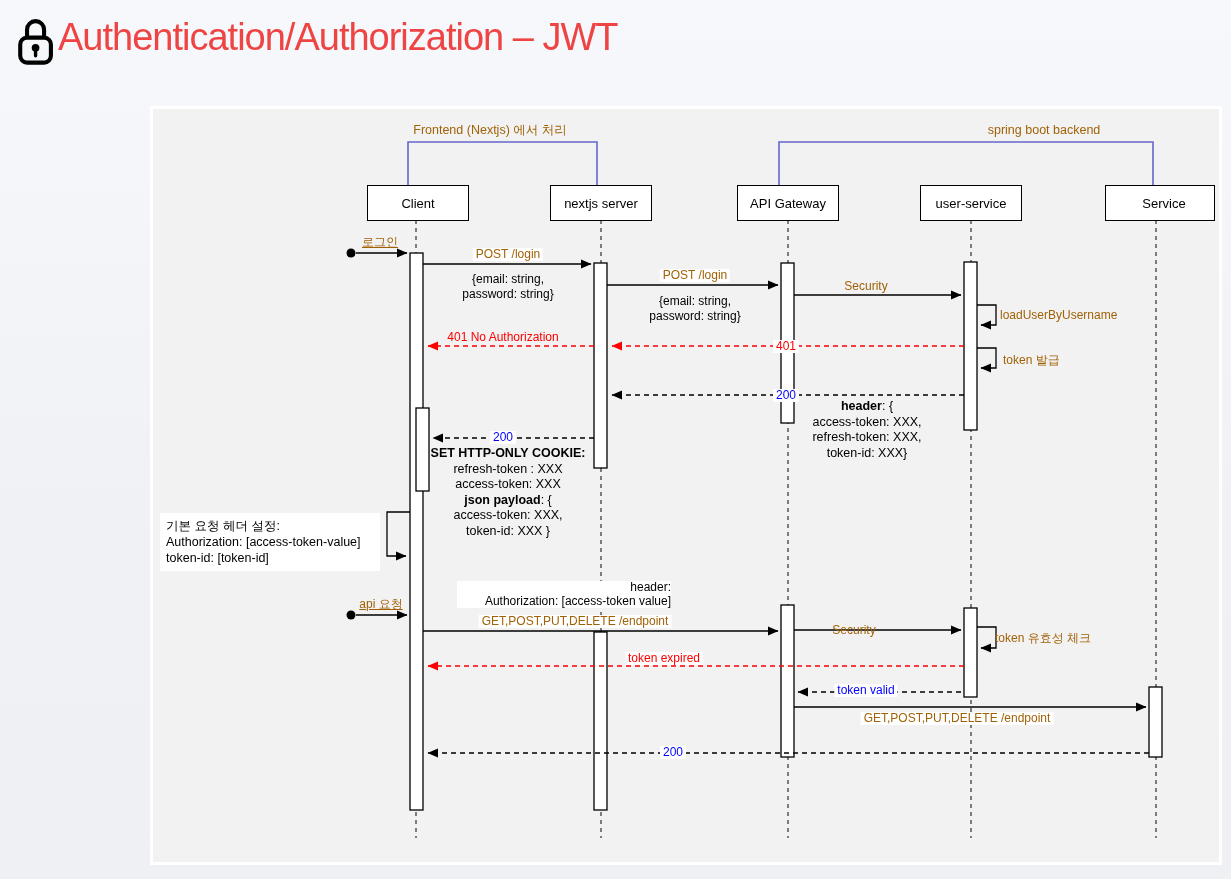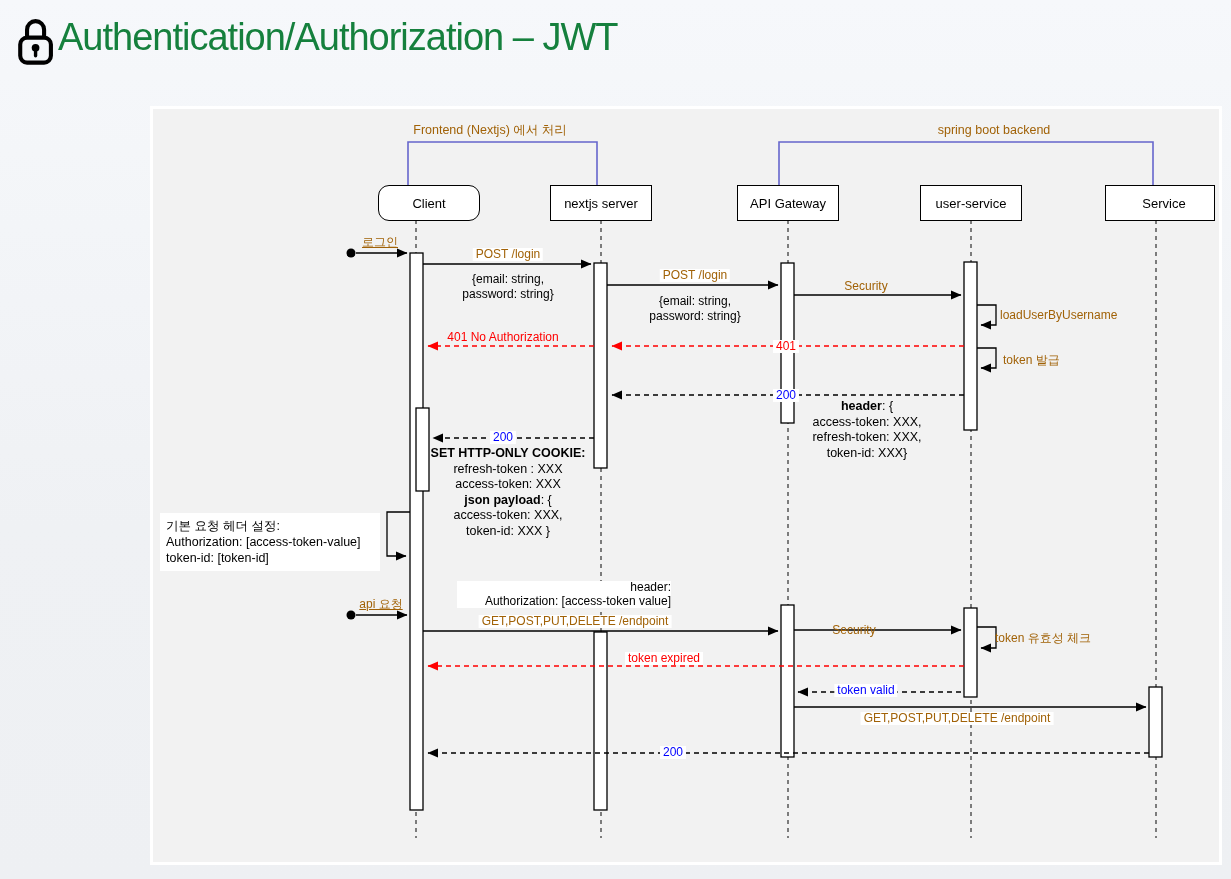--- a/index.html
+++ b/index.html
@@ -12,7 +12,7 @@
   #root{position:relative;width:1231px;height:879px;}
   .page-title{
     position:absolute;left:58px;top:16px;
-    font-size:38px;letter-spacing:-1px;color:#15803d;
+    font-size:38px;letter-spacing:-1px;color:#ef4444;
     white-space:nowrap;font-weight:400;
   }
   .lock{position:absolute;left:12px;top:16px;}

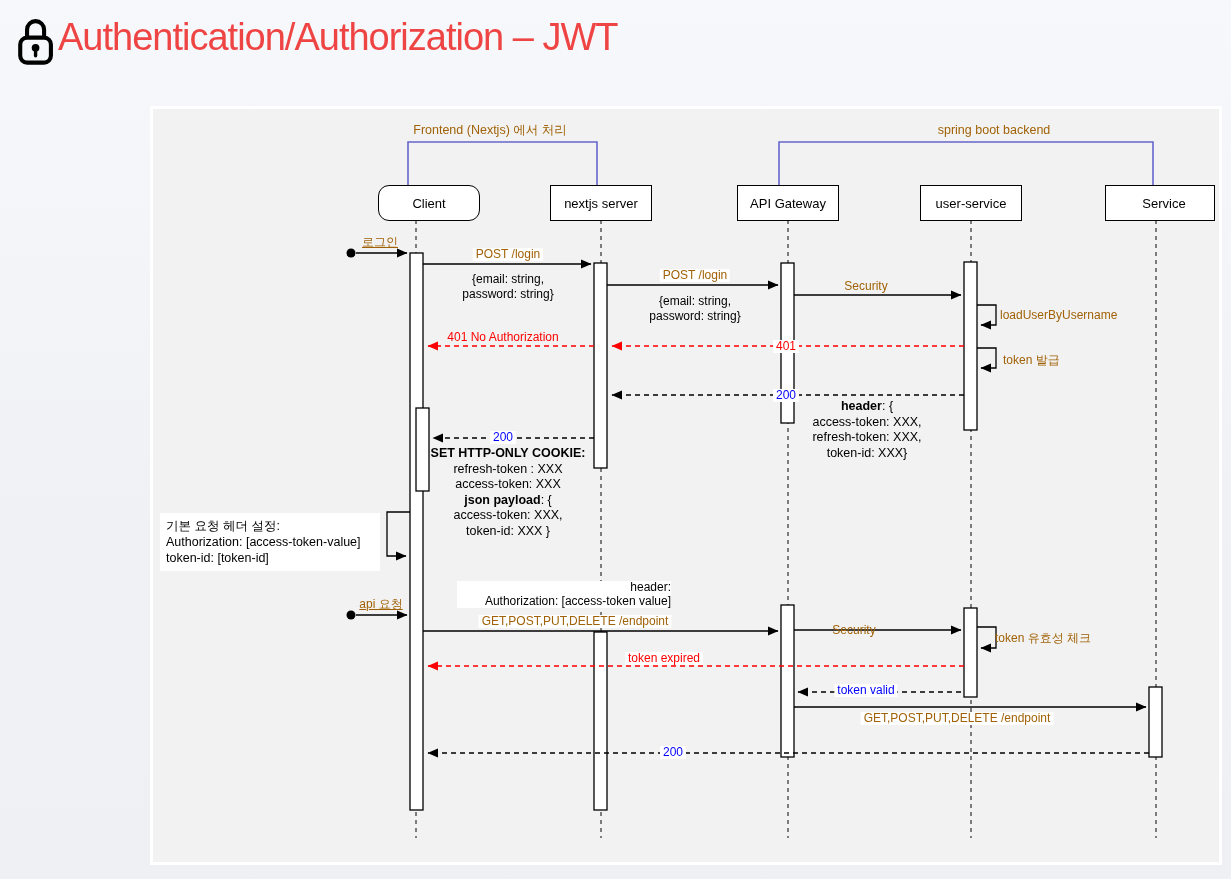--- a/index.html
+++ b/index.html
@@ -138,7 +138,7 @@
   </svg>
 
   <div class="lbl grp bg" style="left:490px;top:124px;">Frontend (Nextjs) 에서 처리</div>
-  <div class="lbl grp bg" style="left:994px;top:124px;text-align:center;">spring boot backend</div>
+  <div class="lbl grp bg" style="left:1044px;top:124px;text-align:center;">spring boot backend</div>
 
   <div class="pbox" style="left:378px;border-radius:11px;">Client</div>
   <div class="pbox" style="left:550px;">nextjs server</div>

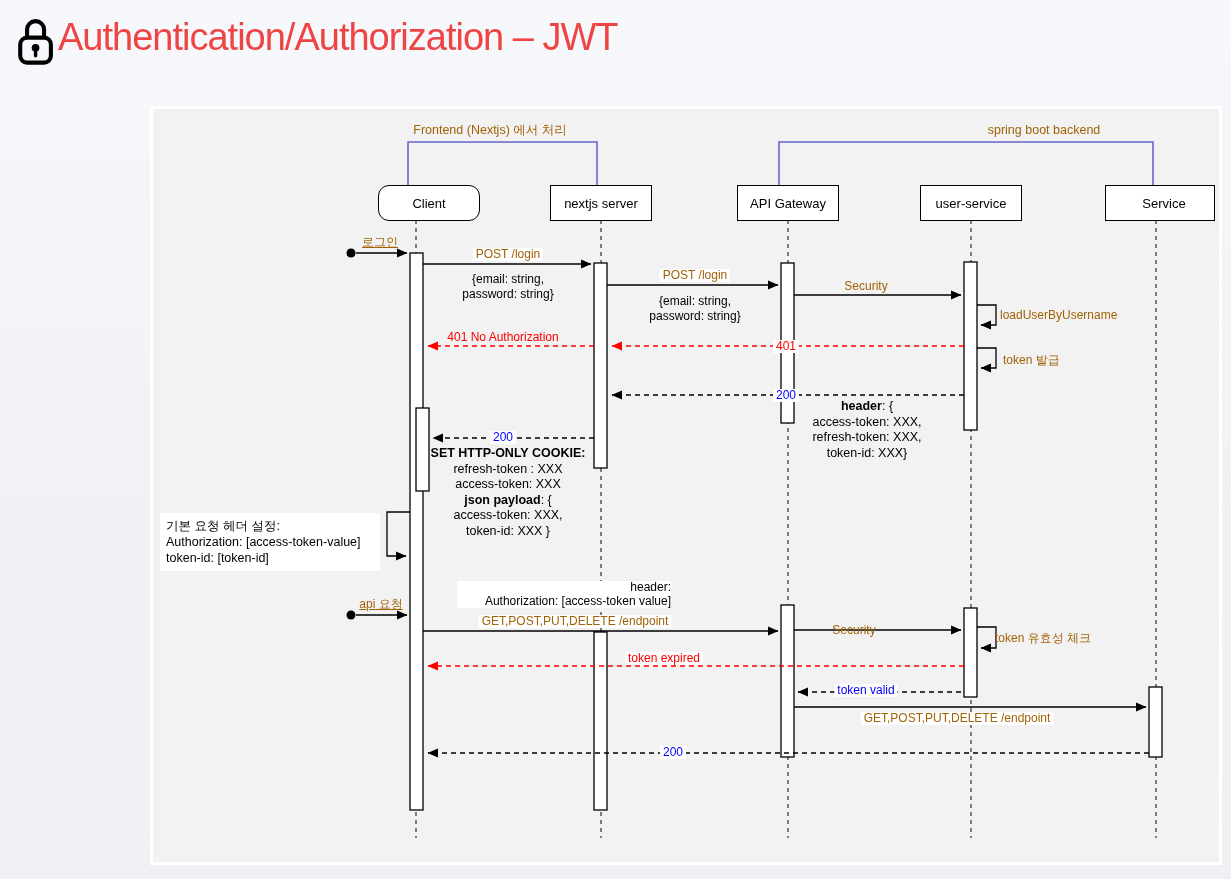--- a/index.html
+++ b/index.html
@@ -140,7 +140,7 @@
   <div class="lbl grp bg" style="left:490px;top:124px;">Frontend (Nextjs) 에서 처리</div>
   <div class="lbl grp bg" style="left:1044px;top:124px;text-align:center;">spring boot backend</div>
 
-  <div class="pbox" style="left:378px;border-radius:11px;">Client</div>
+  <div class="pbox" style="left:367px;">Client</div>
   <div class="pbox" style="left:550px;">nextjs server</div>
   <div class="pbox" style="left:737px;">API Gateway</div>
   <div class="pbox" style="left:920px;">user-service</div>

